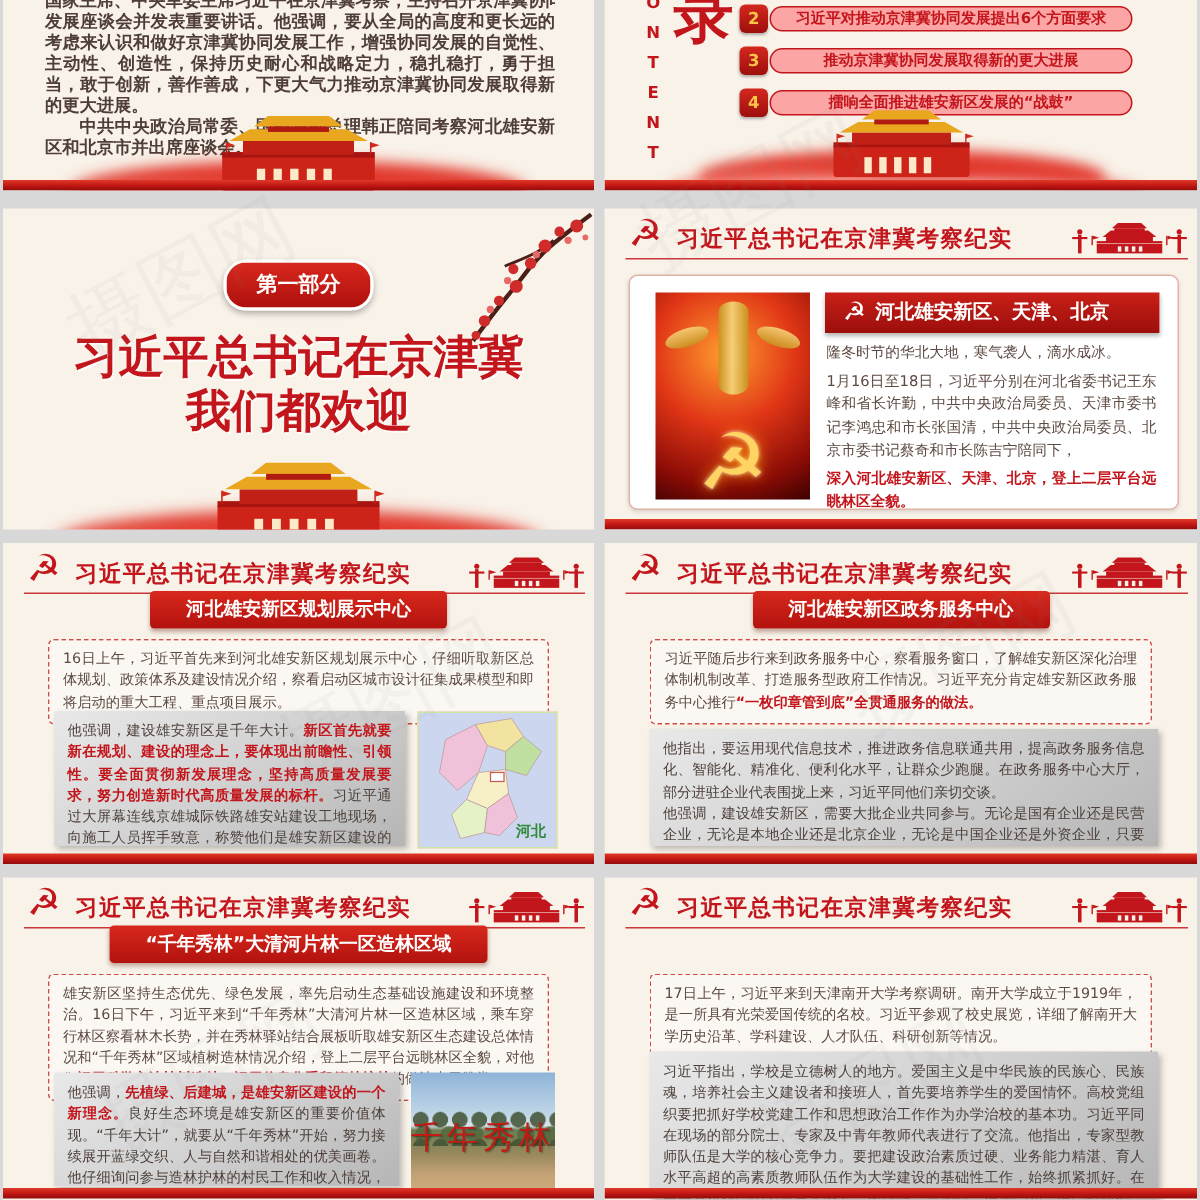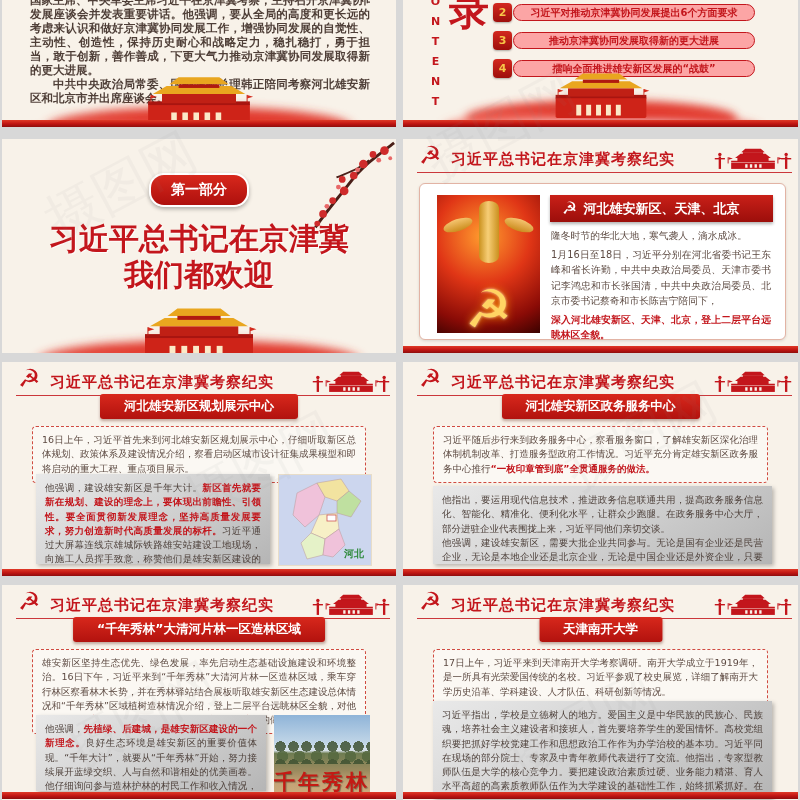--- a/index.html
+++ b/index.html
@@ -346,7 +346,6 @@
           <use href="#gate-sil"></use>
         </svg>
     </div>
-    <div class="banner">天津南开大学</div>
     <div class="dashed">
       <span>17日上午，习近平来到天津南开大学考察调研。南开大学成立于1919年，是一所具有光荣爱国传统的名校。习近平参观了校史展览，详细了解南开大学历史沿革、学科建设、人才队伍、科研创新等情况。</span>
     </div>

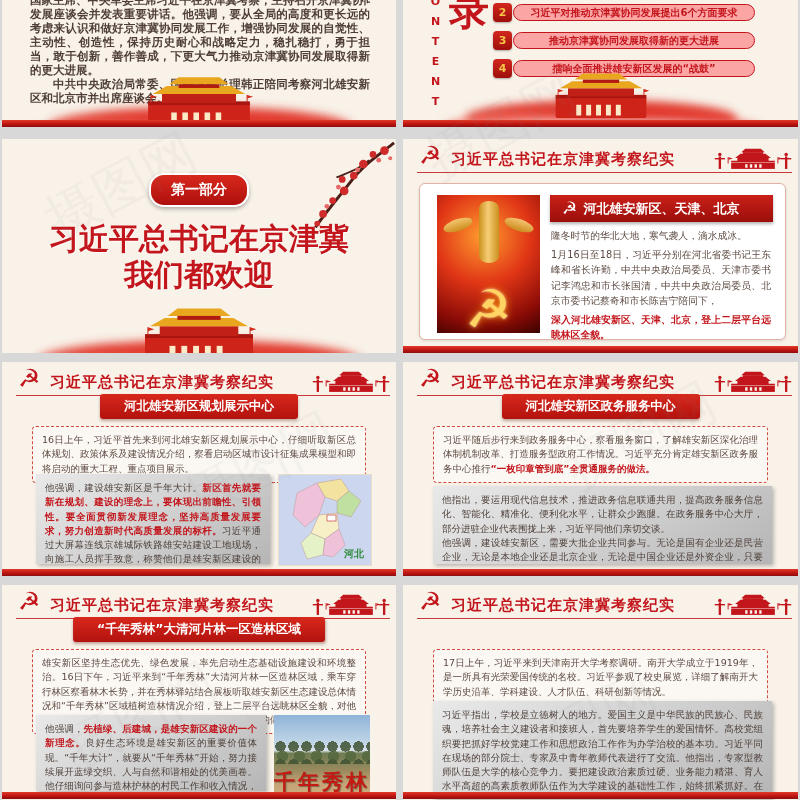--- a/index.html
+++ b/index.html
@@ -78,7 +78,7 @@
                              radial-gradient(circle at 50% 70%,#55683f 0 32%,rgba(0,0,0,0) 33%);
             background-size:13px 18px,17px 22px;opacity:.85;}
   .photo-label{position:absolute;left:0;right:0;top:38%;text-align:center;color:#c41a14;
-               font-weight:bold;font-size:21px;letter-spacing:3px;text-shadow:1px 1px 1px rgba(0,0,0,.35);margin-top:24px;}
+               font-weight:normal;font-size:21px;letter-spacing:3px;text-shadow:1px 1px 1px rgba(0,0,0,.35);}
   .map-label{position:absolute;right:7px;bottom:4px;color:#2f8a3c;font-size:10px;font-weight:bold;}
   
   .wm{position:absolute;font-size:54px;color:#8a8a8a;opacity:.06;transform:rotate(-28deg);

